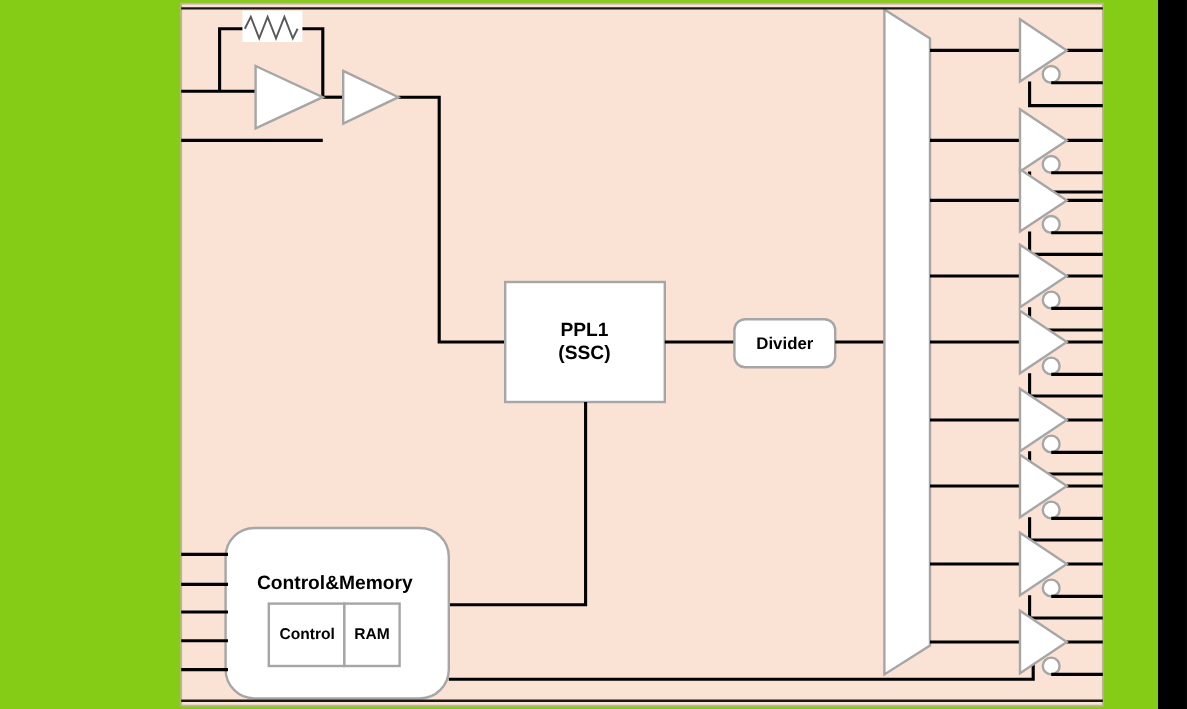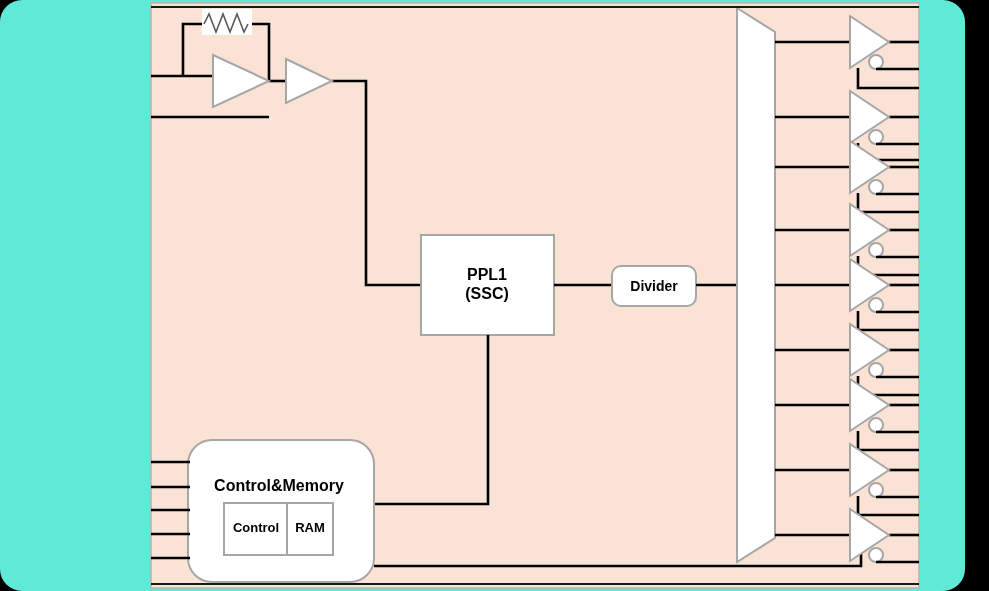--- a/index.html
+++ b/index.html
@@ -5,7 +5,7 @@
   html,body{margin:0;padding:0;background:#000;}
   body{width:989px;height:591px;overflow:hidden;
        font-family:"Liberation Sans","DejaVu Sans",sans-serif;}
-  #root{position:relative;width:965px;height:591px;background:#5eead4;border-radius:22px;}
+  #root{position:relative;width:965px;height:591px;background:#84cc16;}
   svg#diagram{position:absolute;left:0;top:0;width:989px;height:591px;display:block;}
   .lbl{font-family:"Liberation Sans","DejaVu Sans",sans-serif;
        font-weight:bold;fill:#000;text-anchor:middle;dominant-baseline:middle;}

